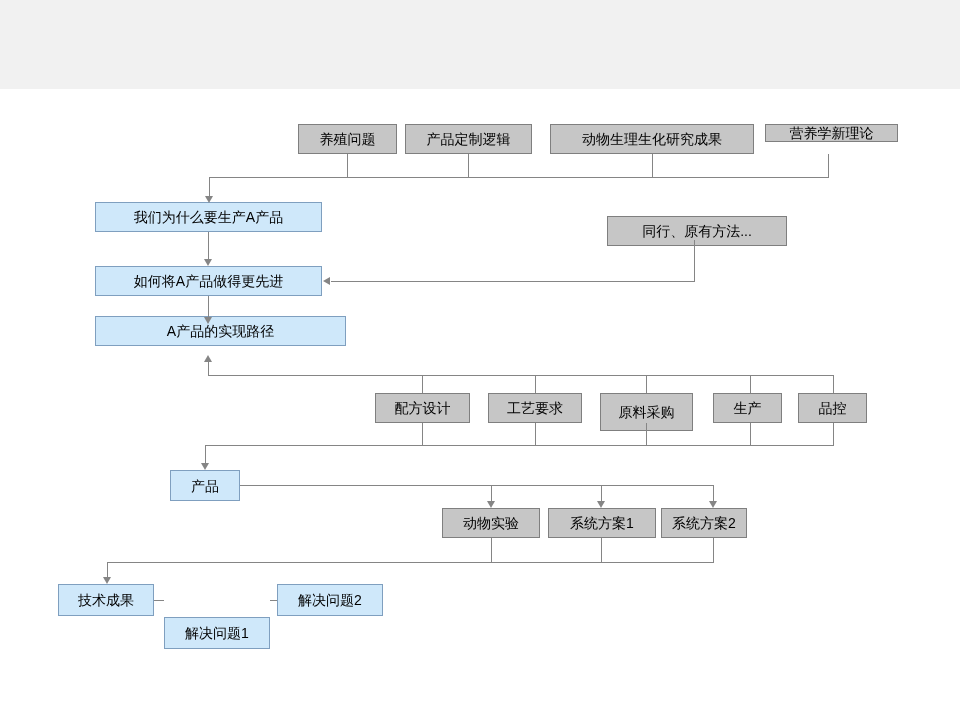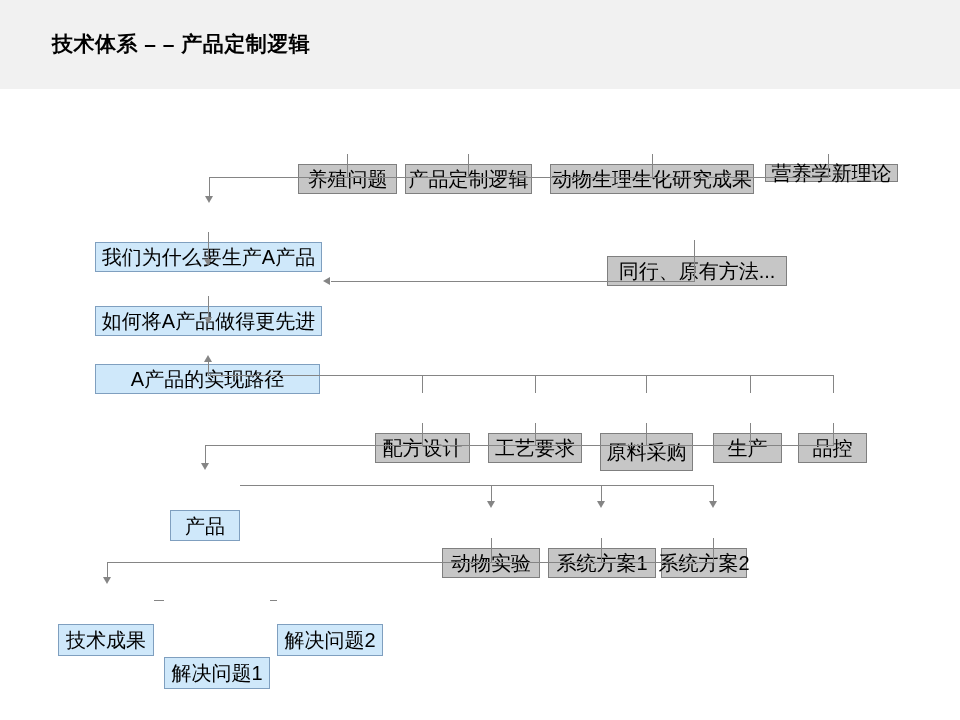--- a/index.html
+++ b/index.html
@@ -28,7 +28,6 @@
 
 <div class="slide">
   <div class="header"></div>
-  <div class="title">技术体系 – – 产品定制逻辑</div>
 
   <div>
 

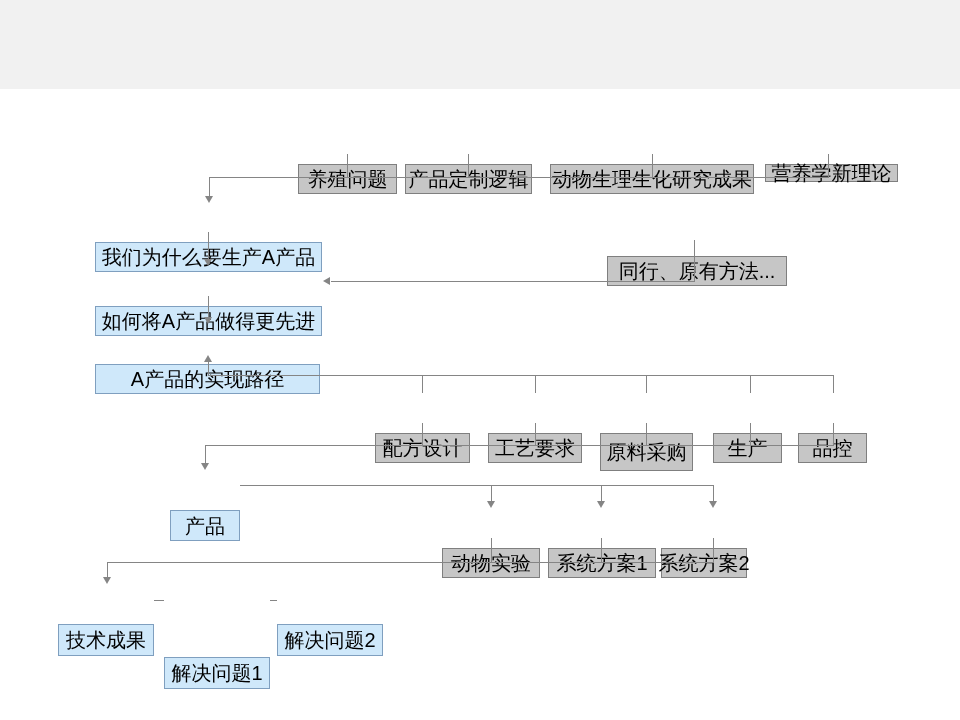--- a/index.html
+++ b/index.html
@@ -14,7 +14,7 @@
   .header{position:absolute;left:0;top:0;width:960px;height:89px;background:var(--header-bg);}
   .title{position:absolute;left:52px;top:30px;font-size:21px;font-weight:bold;color:var(--text);white-space:nowrap;letter-spacing:0.5px;}
   .box{position:absolute;display:flex;align-items:center;justify-content:center;
-       font-size:20px;color:var(--text);white-space:nowrap;box-sizing:border-box;line-height:1;margin-top:40px;}
+       font-size:14px;color:var(--text);white-space:nowrap;box-sizing:border-box;line-height:1;}
   .box.gray{background:var(--gray-fill);border:1px solid var(--gray-border);}
   .box.blue{background:var(--blue-fill);border:1px solid var(--blue-border);}
   .line{position:absolute;background:var(--connector);}

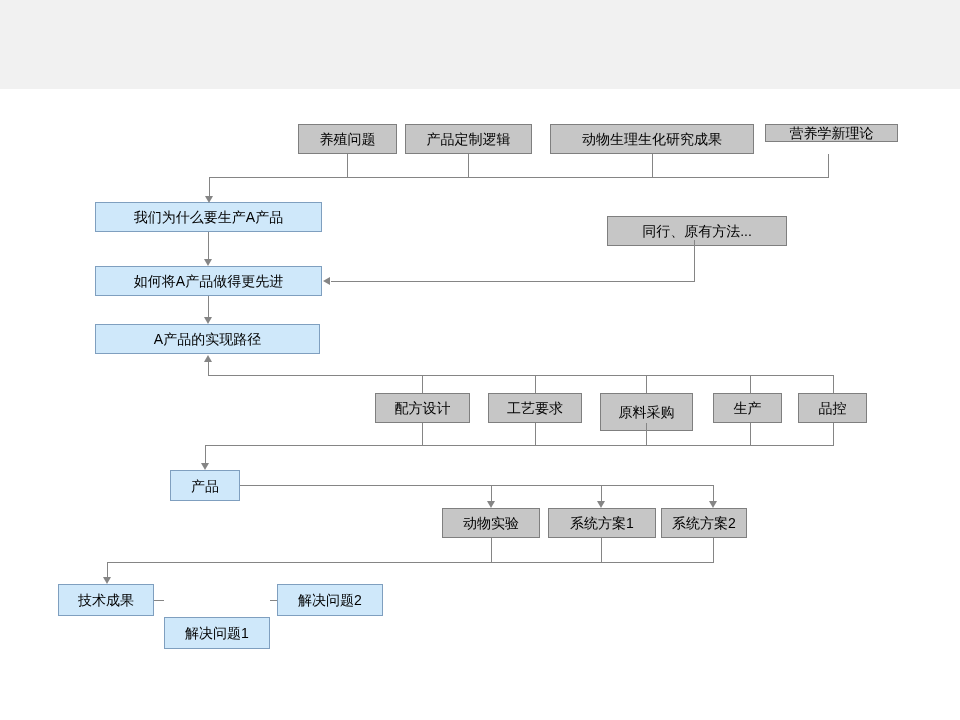--- a/index.html
+++ b/index.html
@@ -38,7 +38,7 @@
 
     <div class="box blue" style="left:95px;top:202px;width:227px;height:30px">我们为什么要生产A产品</div>
     <div class="box blue" style="left:95px;top:266px;width:227px;height:30px">如何将A产品做得更先进</div>
-    <div class="box blue" style="left:95px;top:324px;width:225px;height:30px">A产品的实现路径</div>
+    <div class="box blue" style="left:95px;top:316px;width:251px;height:30px">A产品的实现路径</div>
 
     <div class="box gray" style="left:607px;top:216px;width:180px;height:30px">同行、原有方法...</div>
 

